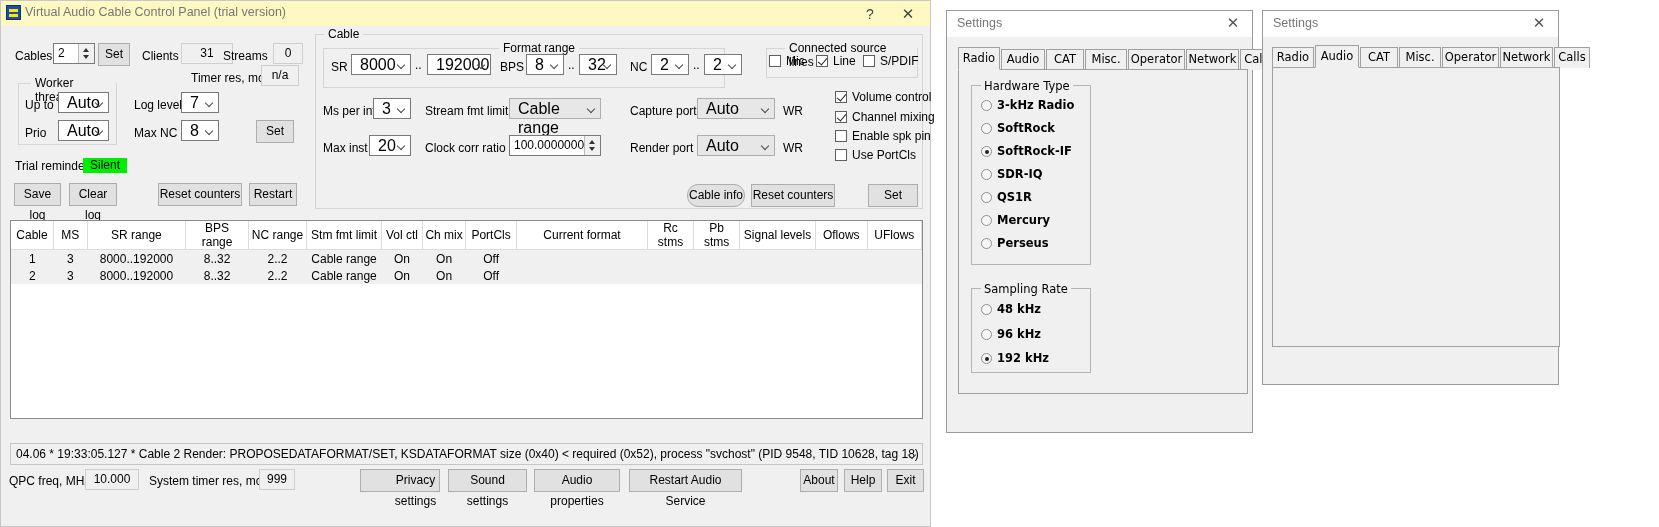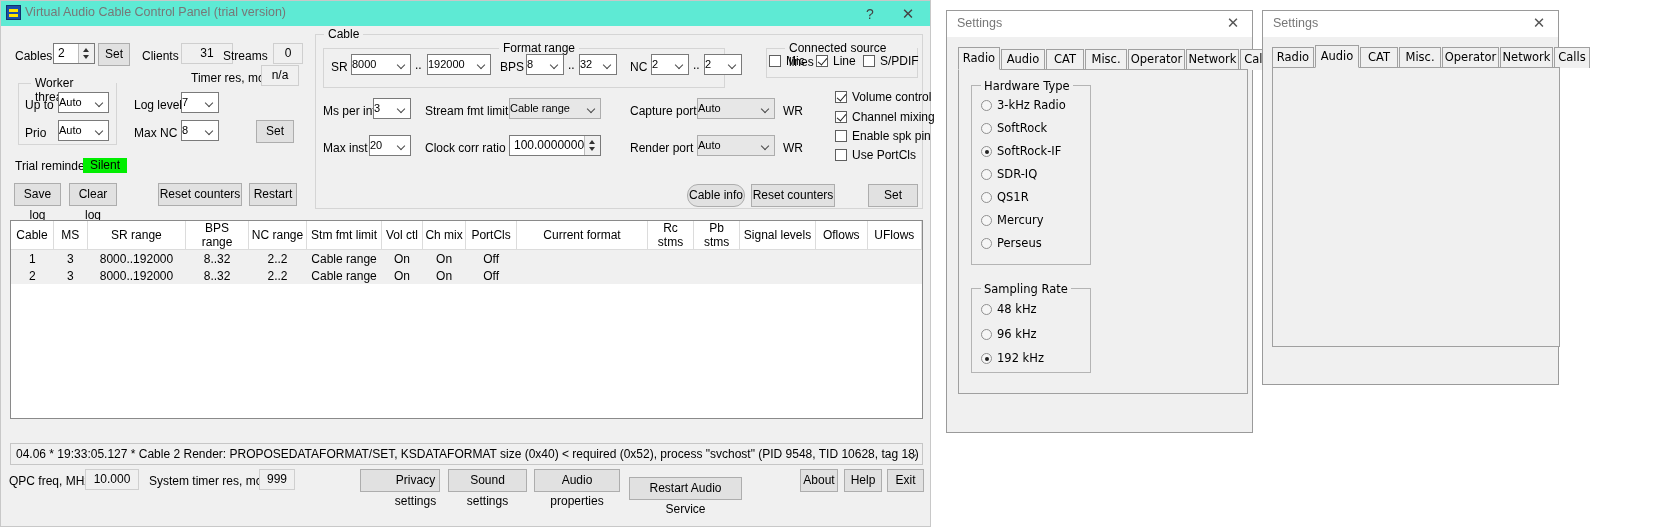--- a/index.html
+++ b/index.html
@@ -9,7 +9,7 @@
 
   
   #vac{left:0;top:0;width:931px;height:527px;background:#f0f0f0;border:1px solid #c8c8c8;}
-  #vac-title{position:absolute;left:0;top:0;width:929px;height:25px;background:#5eead4;}
+  #vac-title{position:absolute;left:0;top:0;width:929px;height:25px;background:#fef9c3;}
   #vac-title .t{position:absolute;left:24px;top:4px;font-size:12.5px;color:#777;}
   #vac-icon{position:absolute;left:5px;top:4px;width:15px;height:15px;background:#1b4ea8;
             border:1px solid #12316b;box-sizing:border-box;}

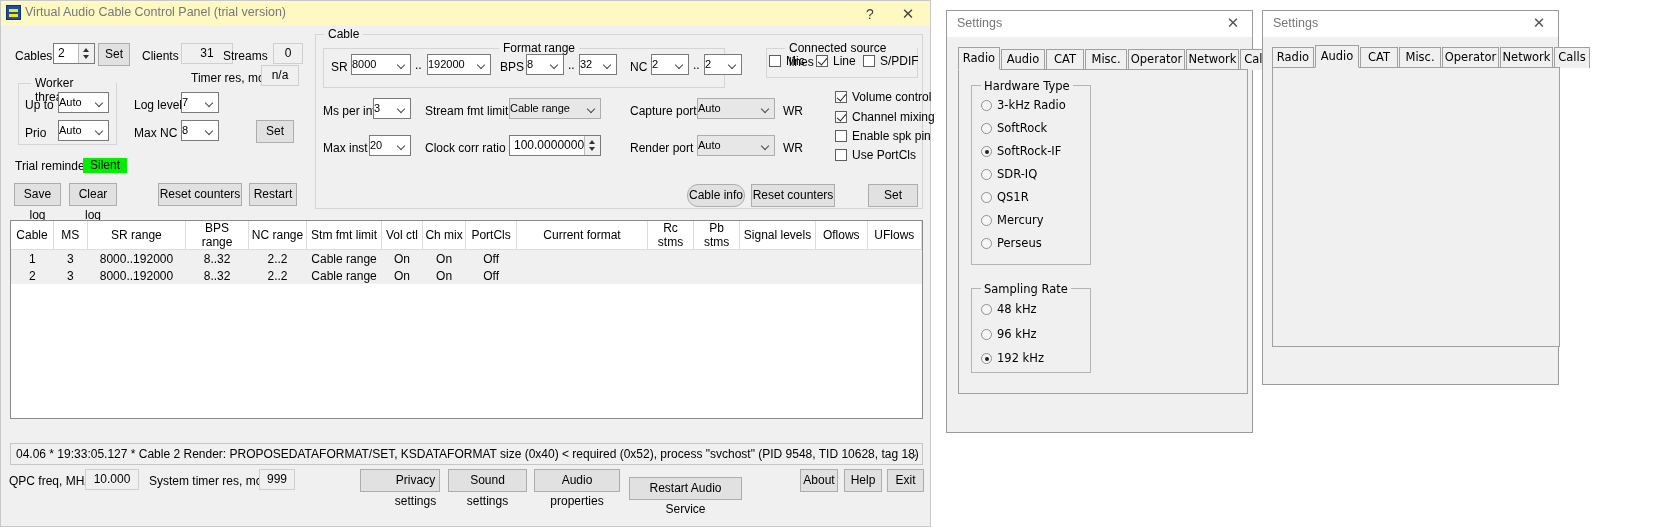--- a/index.html
+++ b/index.html
@@ -29,7 +29,7 @@
   .tb.ro{background:#f0f0f0;border:1px solid #cfcfcf;color:#000;text-align:center;}
 
   .combo{position:absolute;box-sizing:border-box;height:21px;background:#fff;border:1px solid #7a7a7a;
-         font-size:11px;line-height:19px;padding-left:0;}
+         font-size:16px;line-height:19px;padding-left:8px;}
   .combo.gray{background:#e7e7e7;border:1px solid #adadad;}
   .combo .ar{position:absolute;right:5px;top:7px;width:7px;height:7px;}
   .combo .ar:before{content:"";position:absolute;left:0;top:0;width:5px;height:5px;

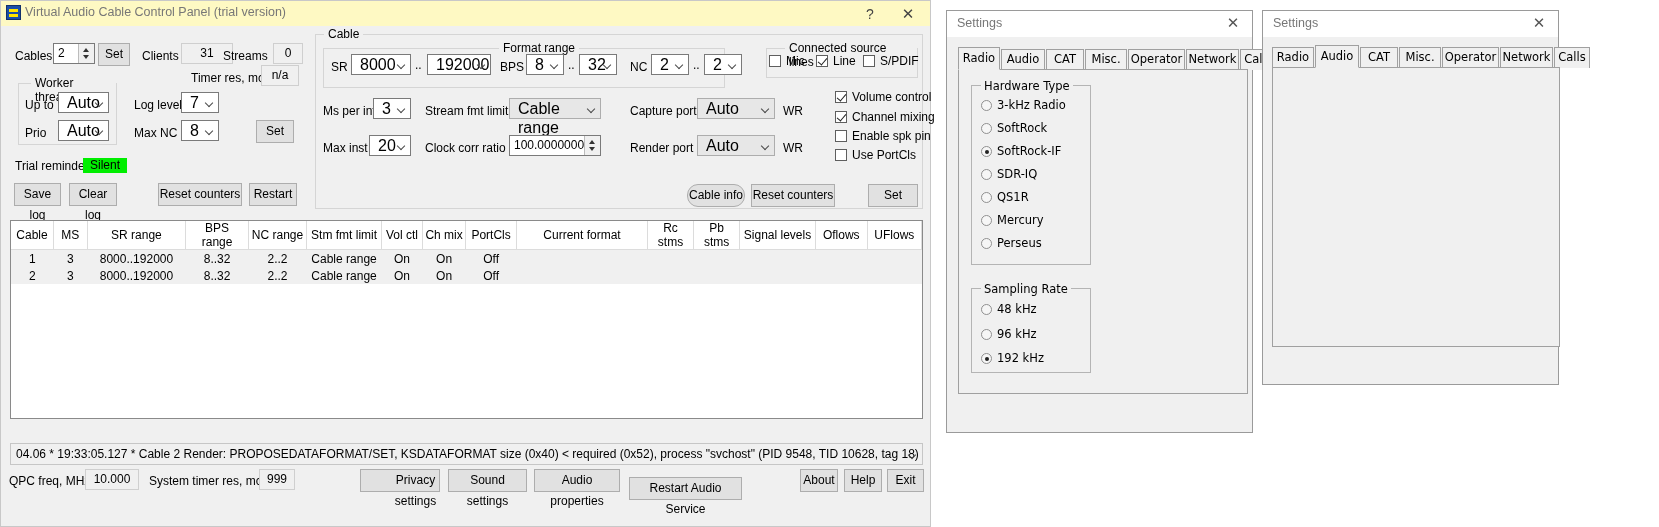--- a/index.html
+++ b/index.html
@@ -82,7 +82,7 @@
   .rb .ci{position:absolute;left:0;top:2px;width:11px;height:11px;border-radius:50%;
           background:#f6f6f6;border:1px solid #909090;box-sizing:border-box;}
   .rb .ci.on:after{content:"";position:absolute;left:2.5px;top:2.5px;width:4px;height:4px;border-radius:50%;background:#222;}
-  .rb .tx{position:absolute;left:16px;top:0;}
+  .rb .tx{position:absolute;left:16px;top:0;font-weight:bold;}
 </style>
 </head>
 <body>

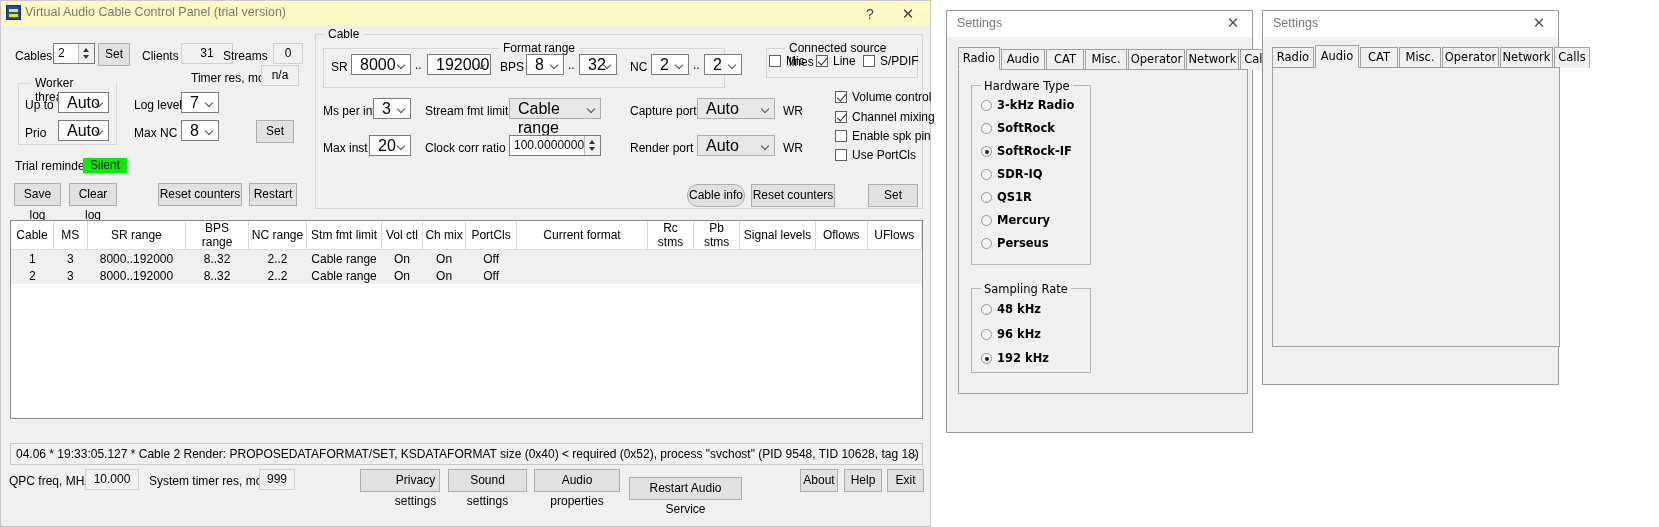--- a/index.html
+++ b/index.html
@@ -319,7 +319,7 @@
   <div class="btn" style="left:359px;top:468px;width:80px;padding-left:31px;">Privacy settings</div>
   <div class="btn" style="left:447px;top:468px;width:79px;">Sound settings</div>
   <div class="btn" style="left:533px;top:468px;width:86px;">Audio properties</div>
-  <div class="btn" style="left:628px;top:468px;width:113px;margin-top:8px;">Restart Audio Service</div>
+  <div class="btn" style="left:628px;top:468px;width:113px;">Restart Audio Service</div>
   <div class="btn" style="left:799px;top:468px;width:38px;">About</div>
   <div class="btn" style="left:843px;top:468px;width:38px;">Help</div>
   <div class="btn" style="left:886px;top:468px;width:37px;">Exit</div>

